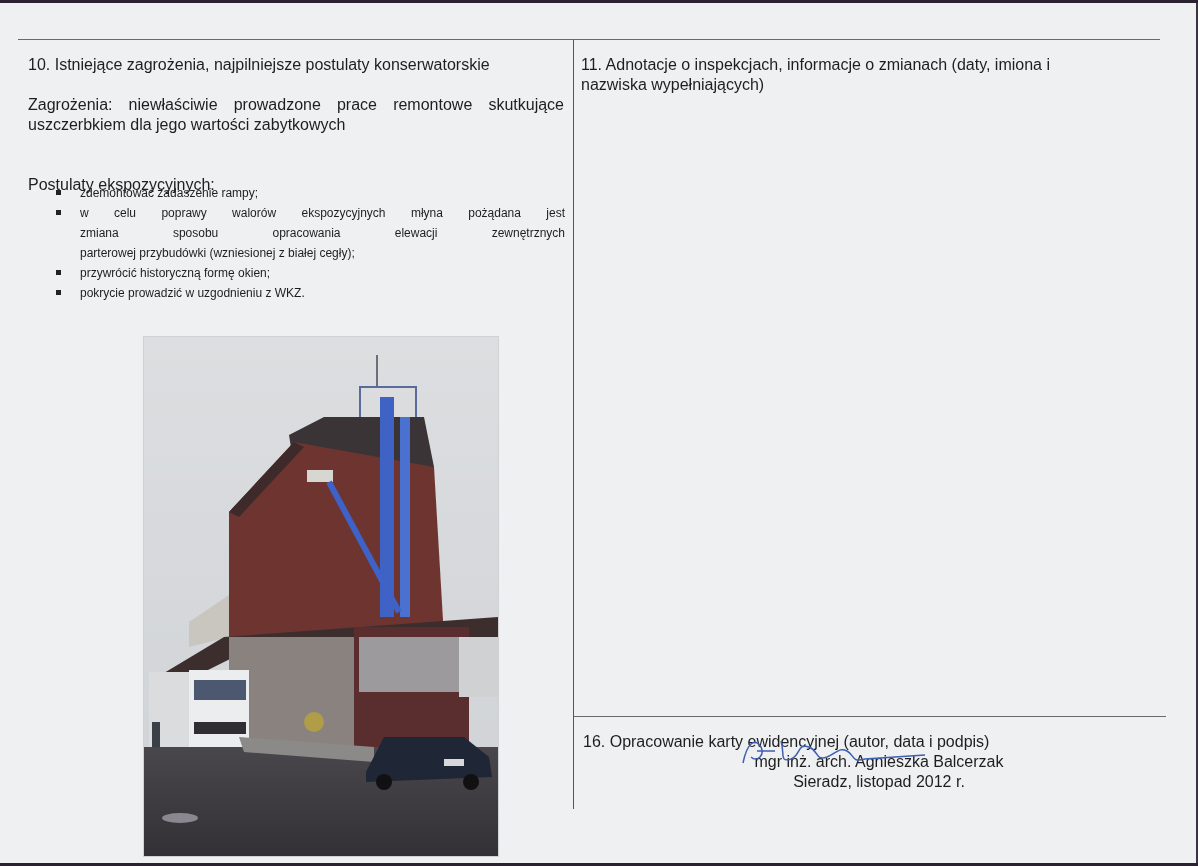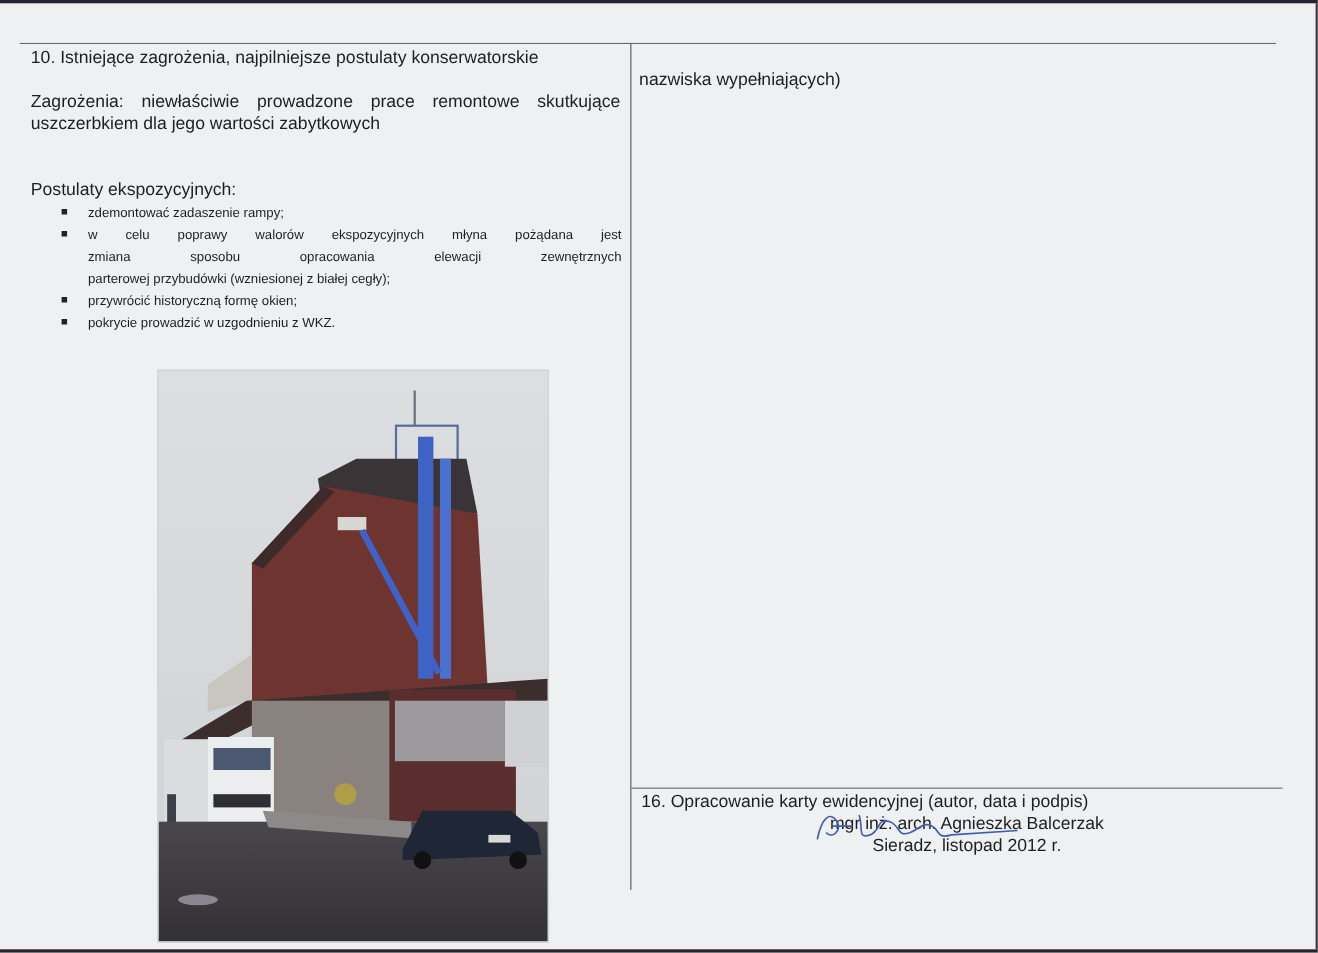--- a/index.html
+++ b/index.html
@@ -16,7 +16,7 @@
   }
   .hline { position: absolute; height: 1px; background: #6a6a6a; }
   .vline { position: absolute; width: 1px; background: #555; }
-  .txt { position: absolute; font-size: 16px; line-height: 20px; white-space: nowrap; }
+  .txt { position: absolute; font-size: 16px; line-height: 20px; white-space: nowrap; margin-top: 12px; }
   .jline { display: block; text-align: justify; text-align-last: justify; }
   .bullets { position: absolute; left: 55px; top: 180px; width: 510px; font-size: 12px; line-height: 20px; }
   .bullet { position: relative; padding-left: 25px; }

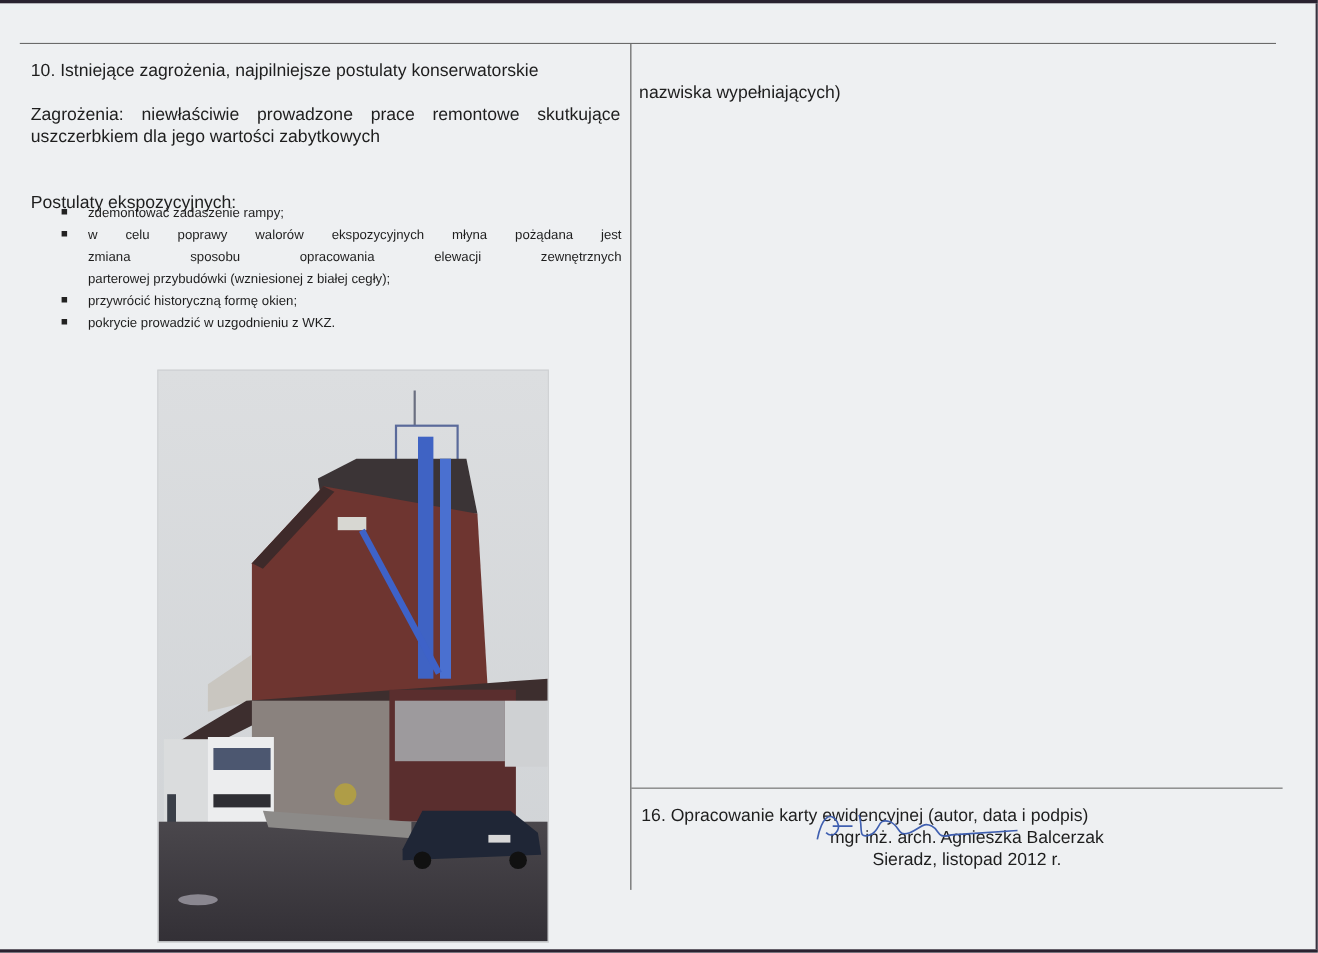--- a/index.html
+++ b/index.html
@@ -118,6 +118,7 @@
     </svg>
   </div>
 
+  <div class="txt" style="left:581px; top:40px;">11. Adnotacje o inspekcjach, informacje o zmianach (daty, imiona i</div>
   <div class="txt" style="left:581px; top:60px;">nazwiska wypełniających)</div>
 
   <div class="txt" style="left:583px; top:717px;">16. Opracowanie karty ewidencyjnej (autor, data i podpis)</div>

